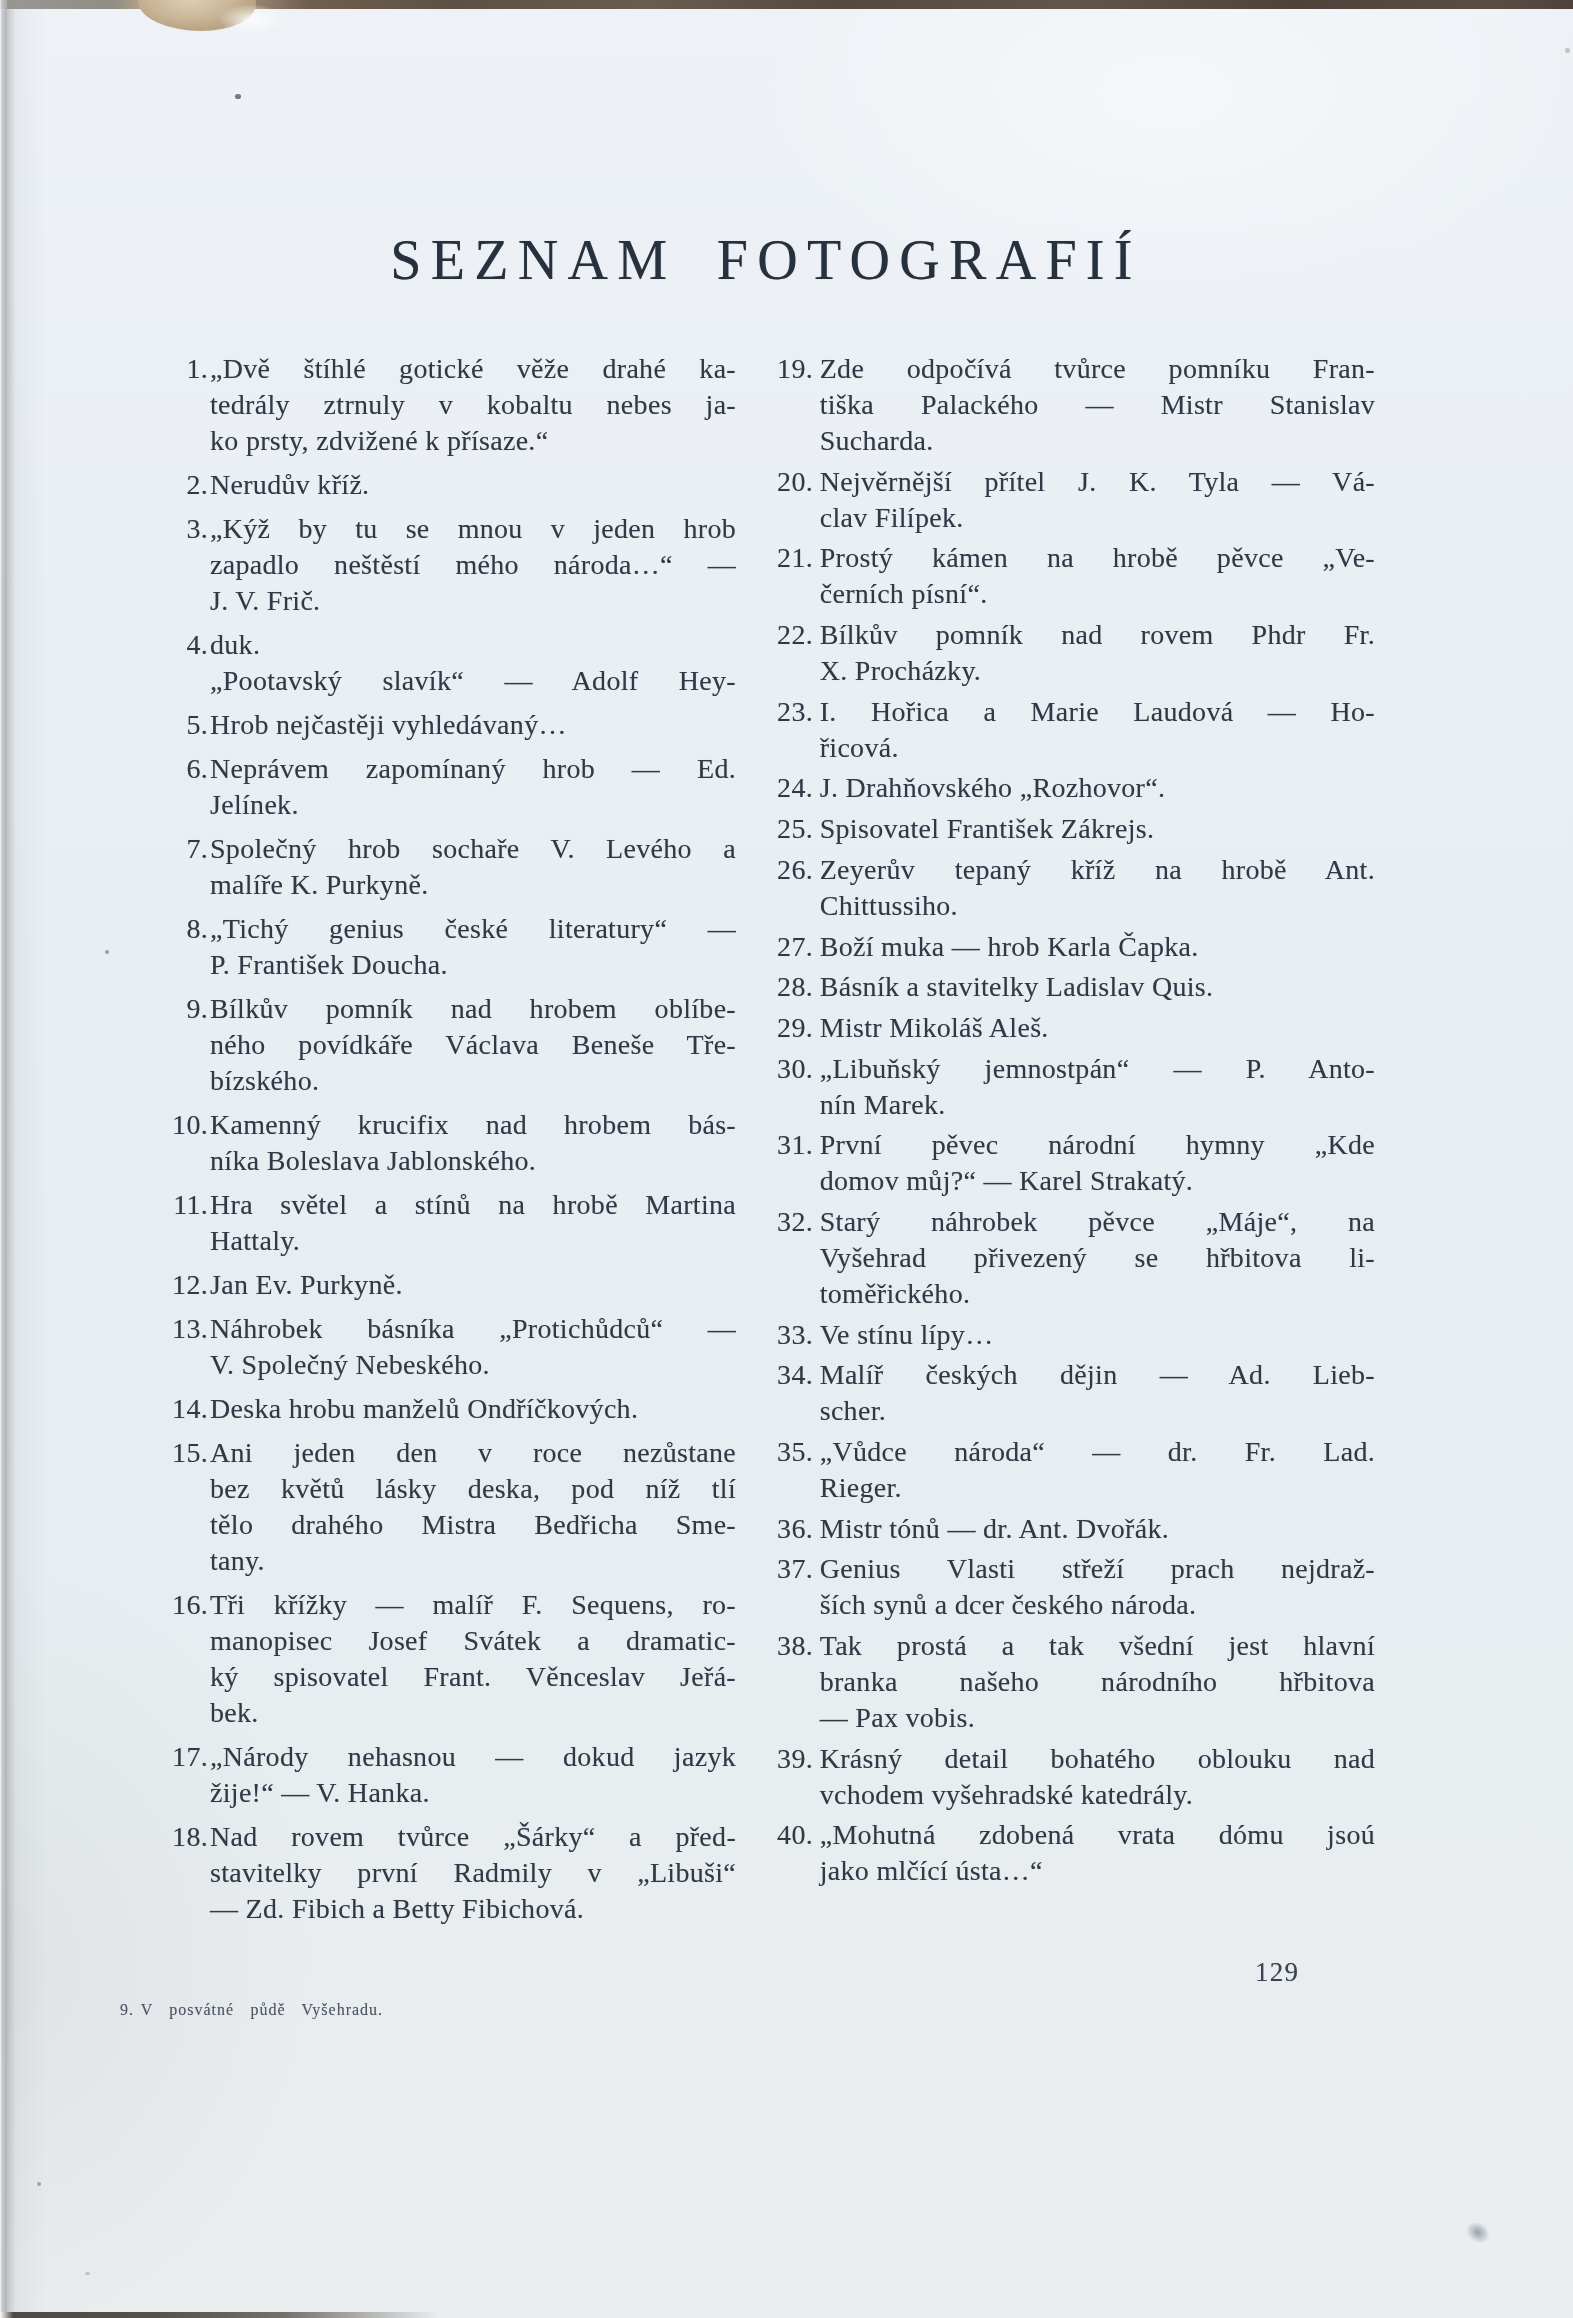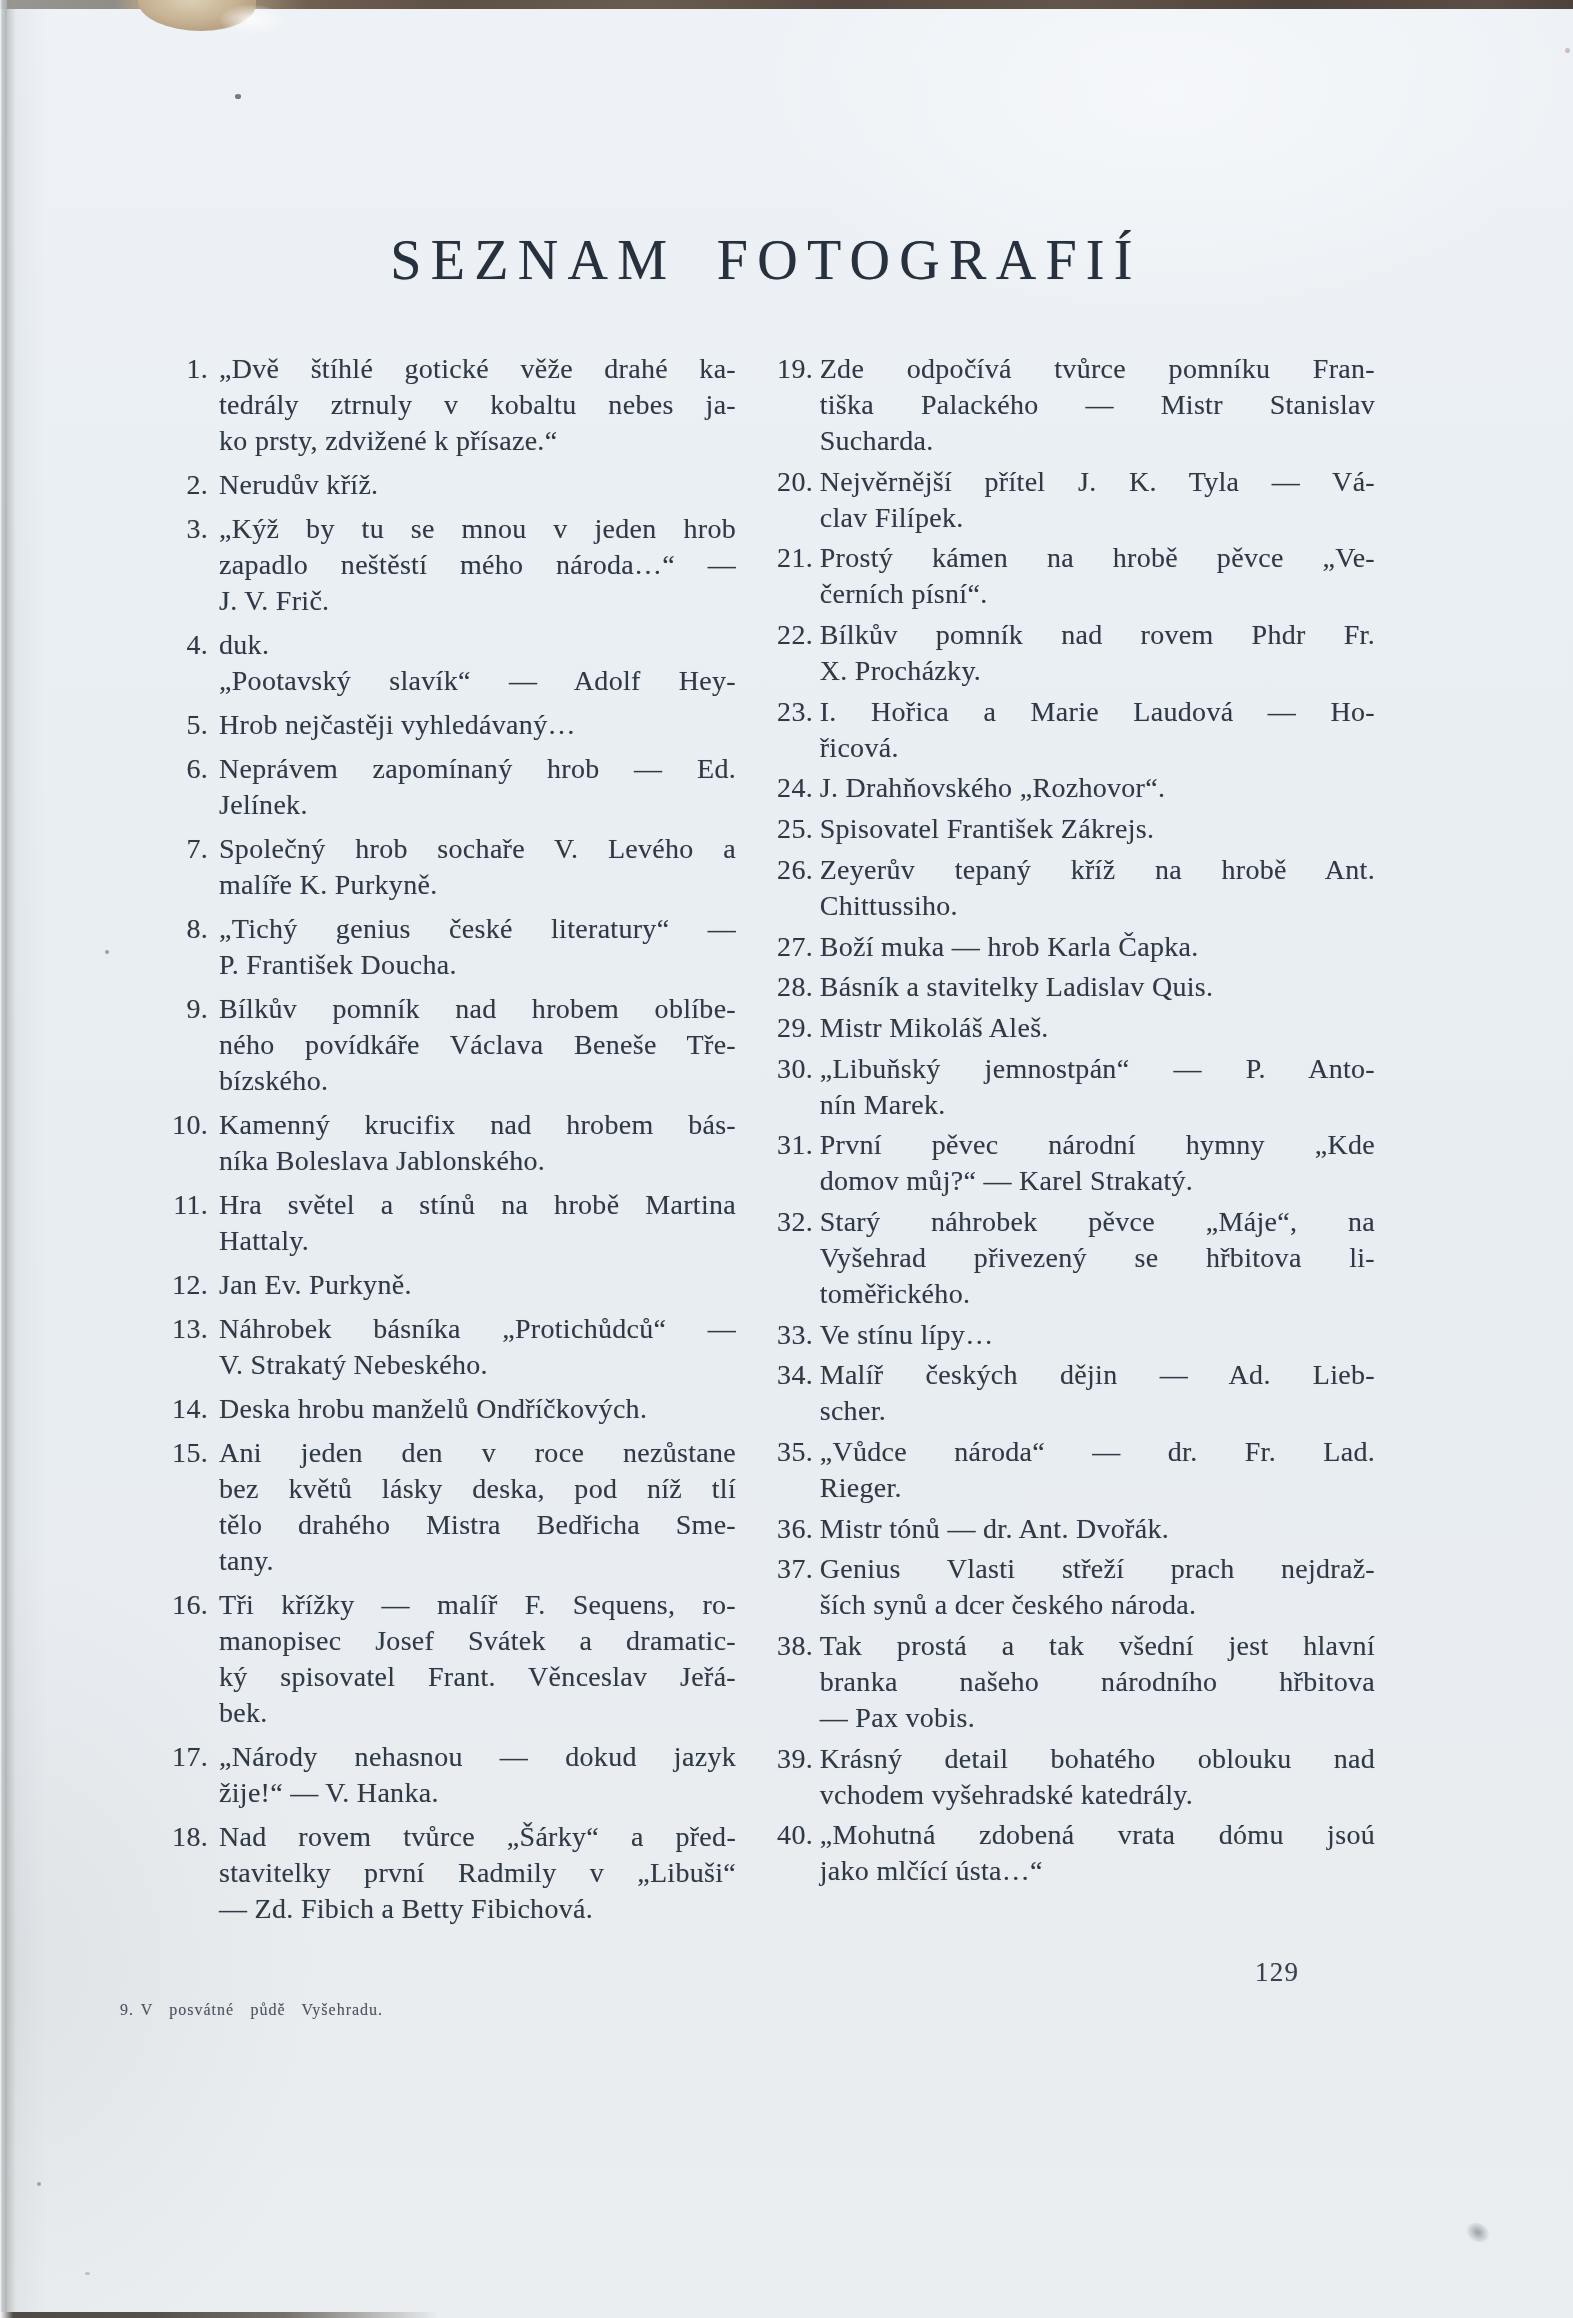--- a/index.html
+++ b/index.html
@@ -79,7 +79,7 @@
   .item{display:flex;margin-bottom:var(--gap);}
   .num{width:51px;flex:none;text-align:right;white-space:nowrap;}
   .col.right .num{width:47px;}
-  .txt{flex:1;margin-left:11px;}
+  .txt{flex:1;margin-left:2px;}
   .col.right .txt{margin-left:6.7px;}
   .line{text-align:left;}
   .line.jl{text-align:justify;text-align-last:justify;}

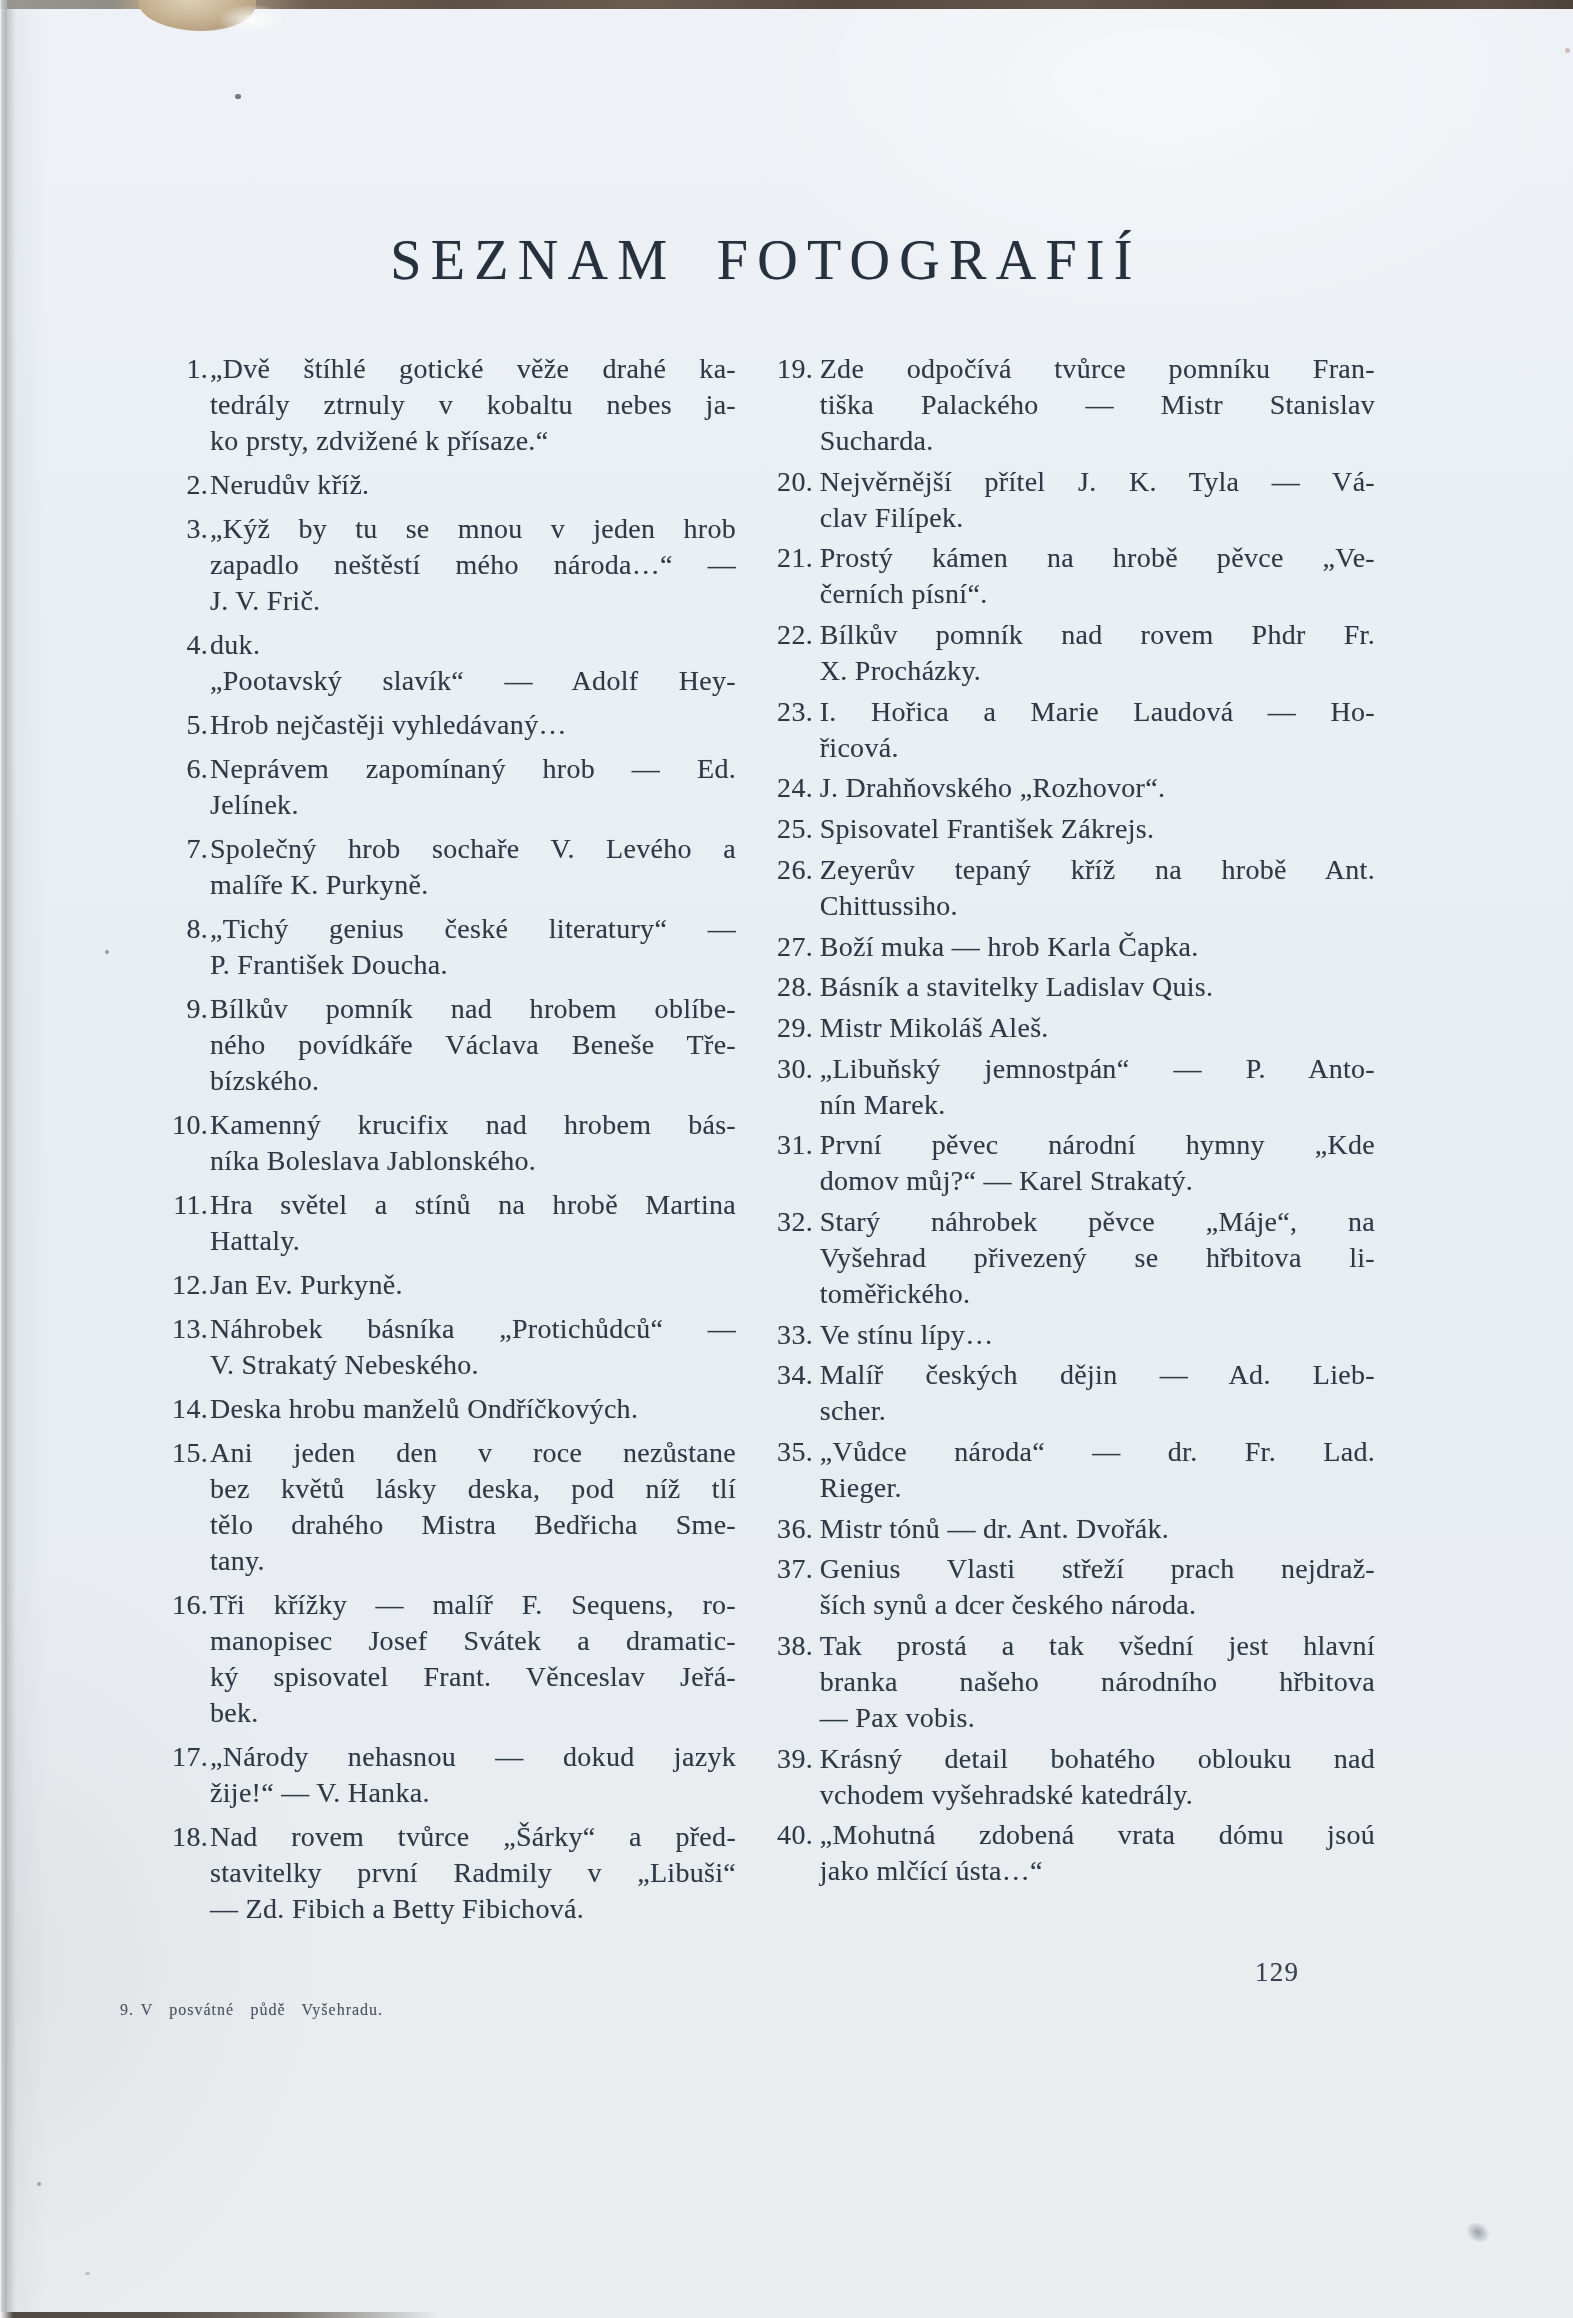--- a/index.html
+++ b/index.html
@@ -209,7 +209,7 @@
             <div class="num">13.</div>
             <div class="txt">
               <div class="line jl">Náhrobek básníka „Protichůdců“ —</div>
-              <div class="line">V. Strakatý Nebeského.</div>
+              <div class="line">V. Společný Nebeského.</div>
             </div>
           </div>
           <div class="item">

